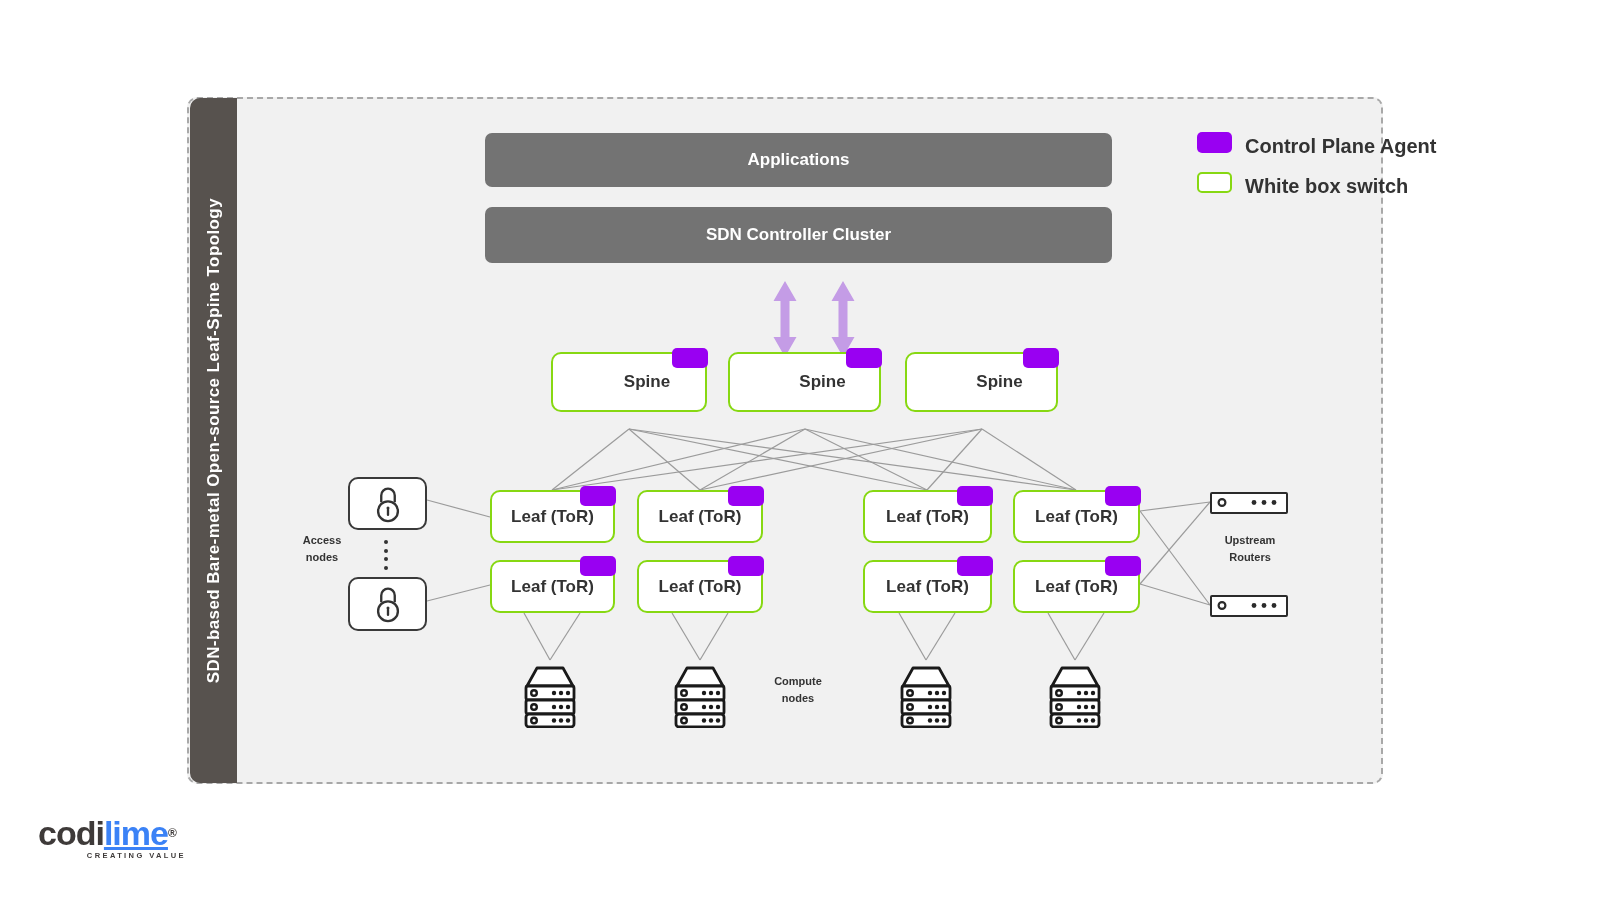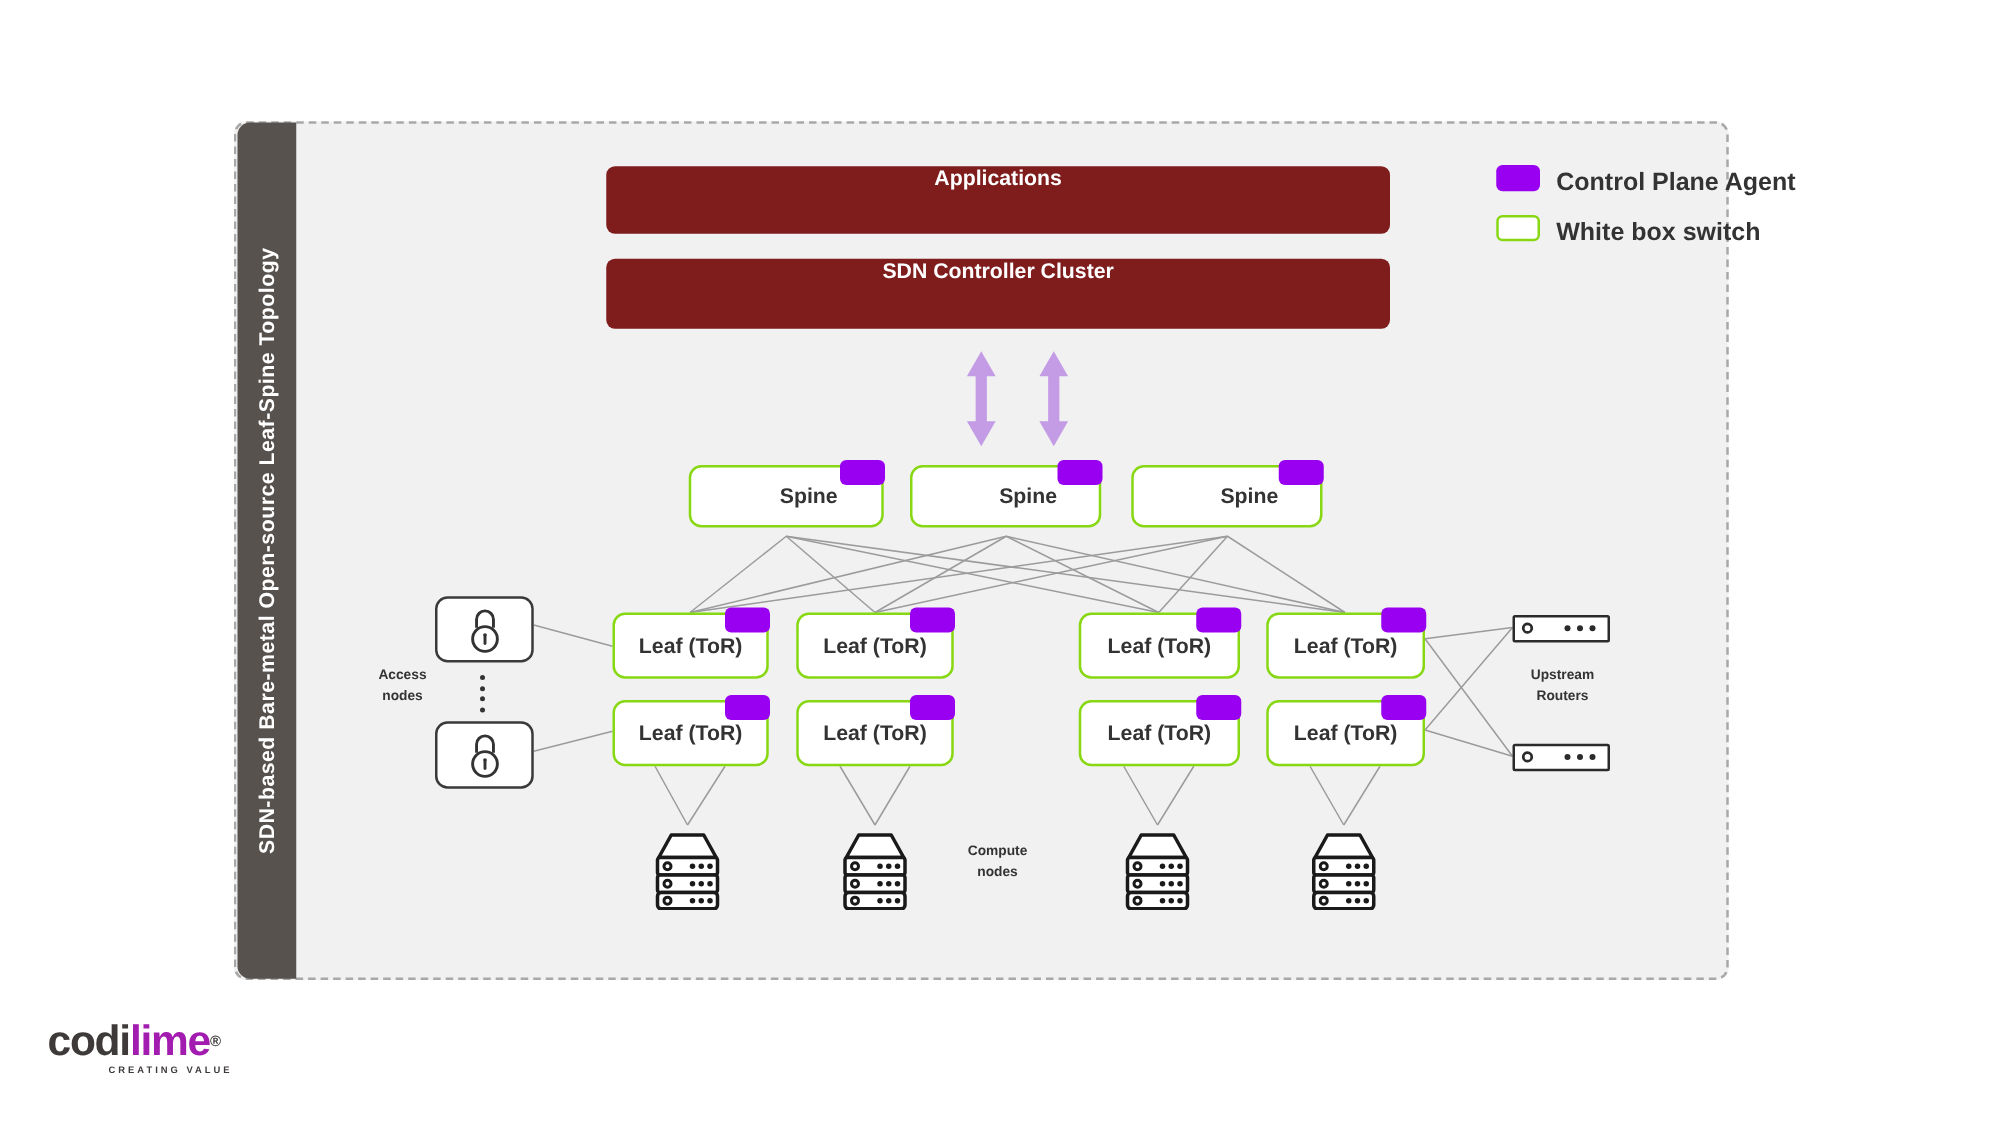--- a/index.html
+++ b/index.html
@@ -23,9 +23,9 @@
   svg.lines { position: absolute; left: 0; top: 0; pointer-events: none; }
 
   .bar {
-    position: absolute; left: 485px; width: 627px; background: #7f1d1d; border-radius: 7px;
+    position: absolute; left: 485px; width: 627px; background: #737373; border-radius: 7px;
     color: #ffffff; font-weight: bold; font-size: 17px;
-    display: flex; align-items: flex-start; justify-content: center;
+    display: flex; align-items: center; justify-content: center;
   }
   .bar.applications { top: 133px; height: 54px; }
   .bar.sdn { top: 207px; height: 56px; }

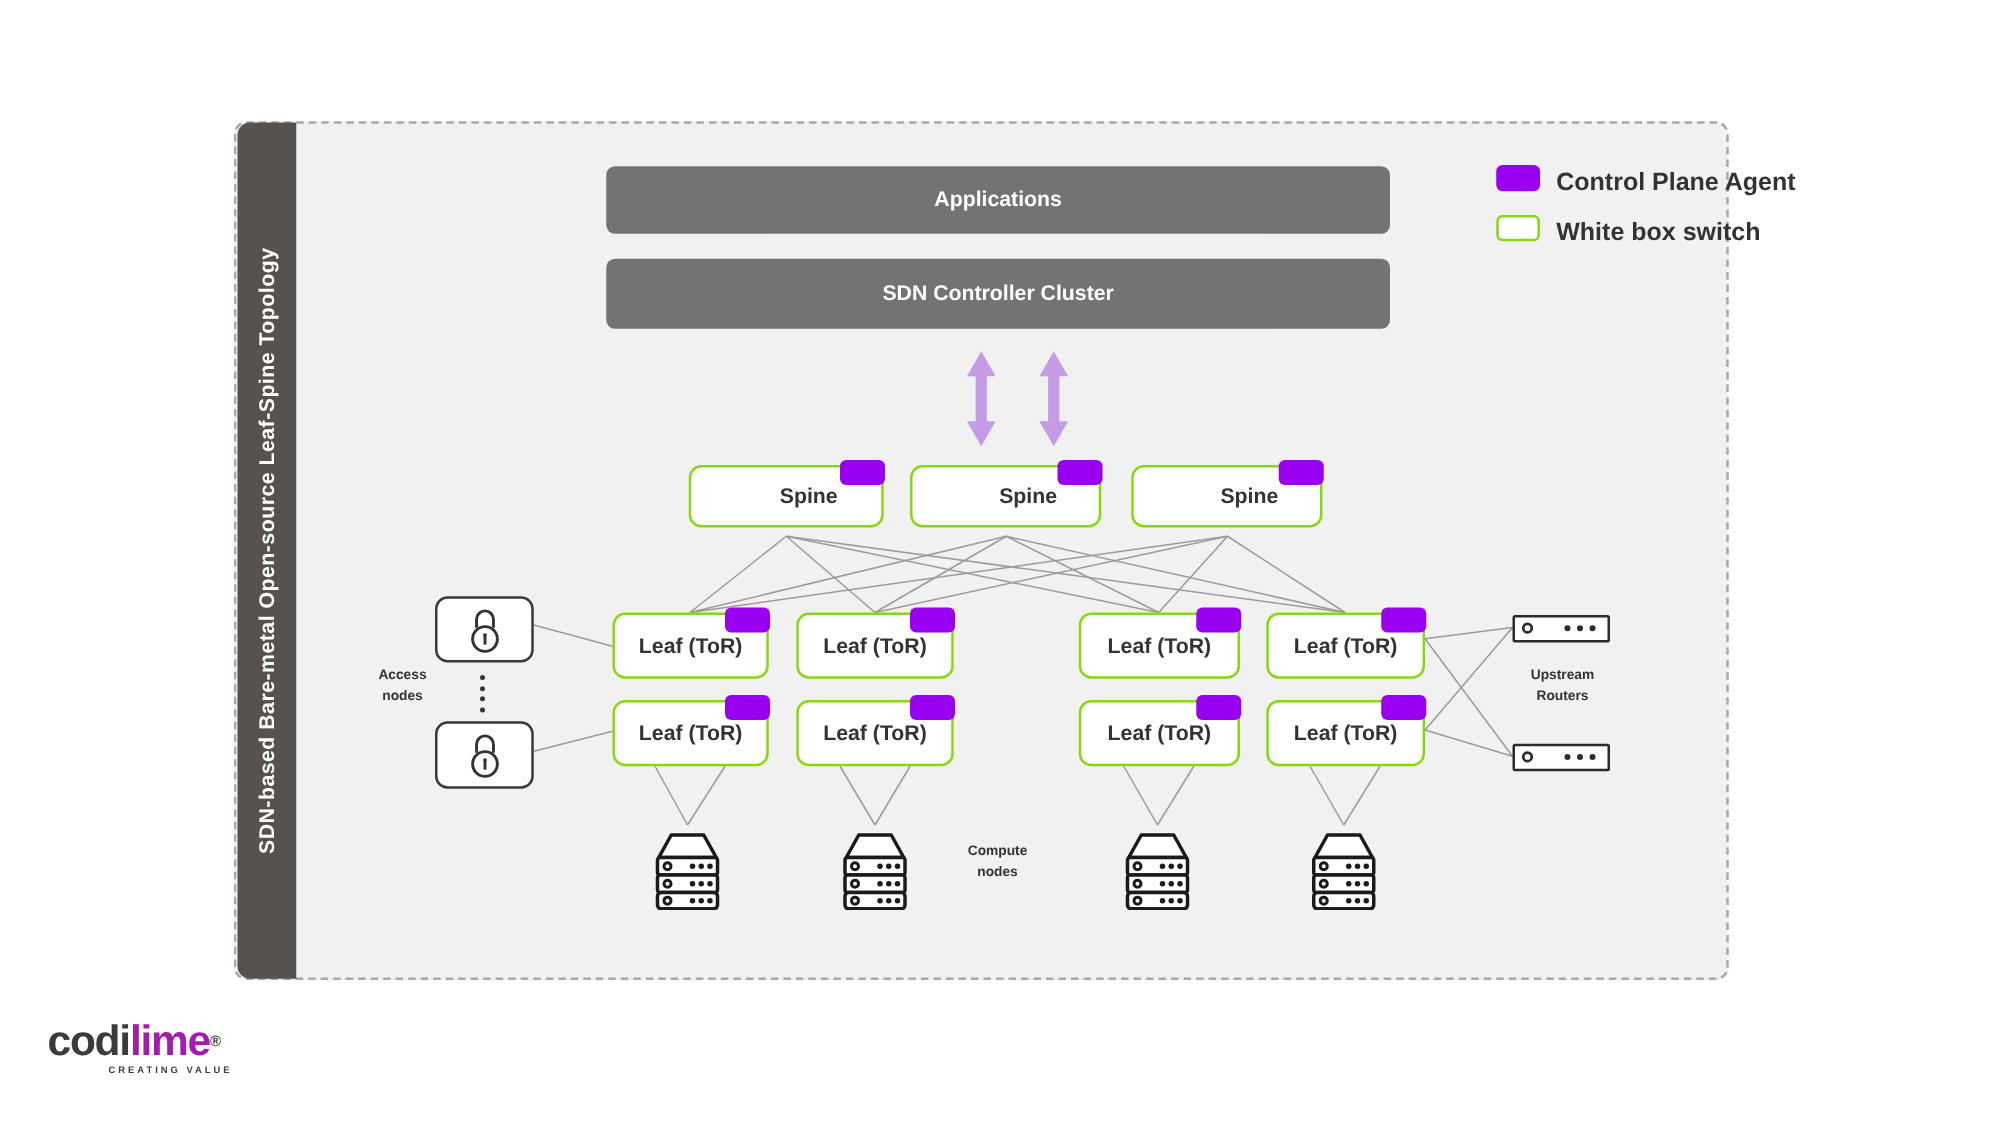--- a/index.html
+++ b/index.html
@@ -46,7 +46,7 @@
     position: absolute; top: -6px; right: -3px; width: 36px; height: 20px;
     background: #9900F2; border-radius: 5px;
   }
-  .spine { top: 372px; height: 50px; padding-left: 36px; }
+  .spine { top: 352px; height: 60px; padding-left: 36px; }
   .spine.s1 { left: 551px; width: 156px; }
   .spine.s2 { left: 728px; width: 153px; }
   .spine.s3 { left: 905px; width: 153px; }

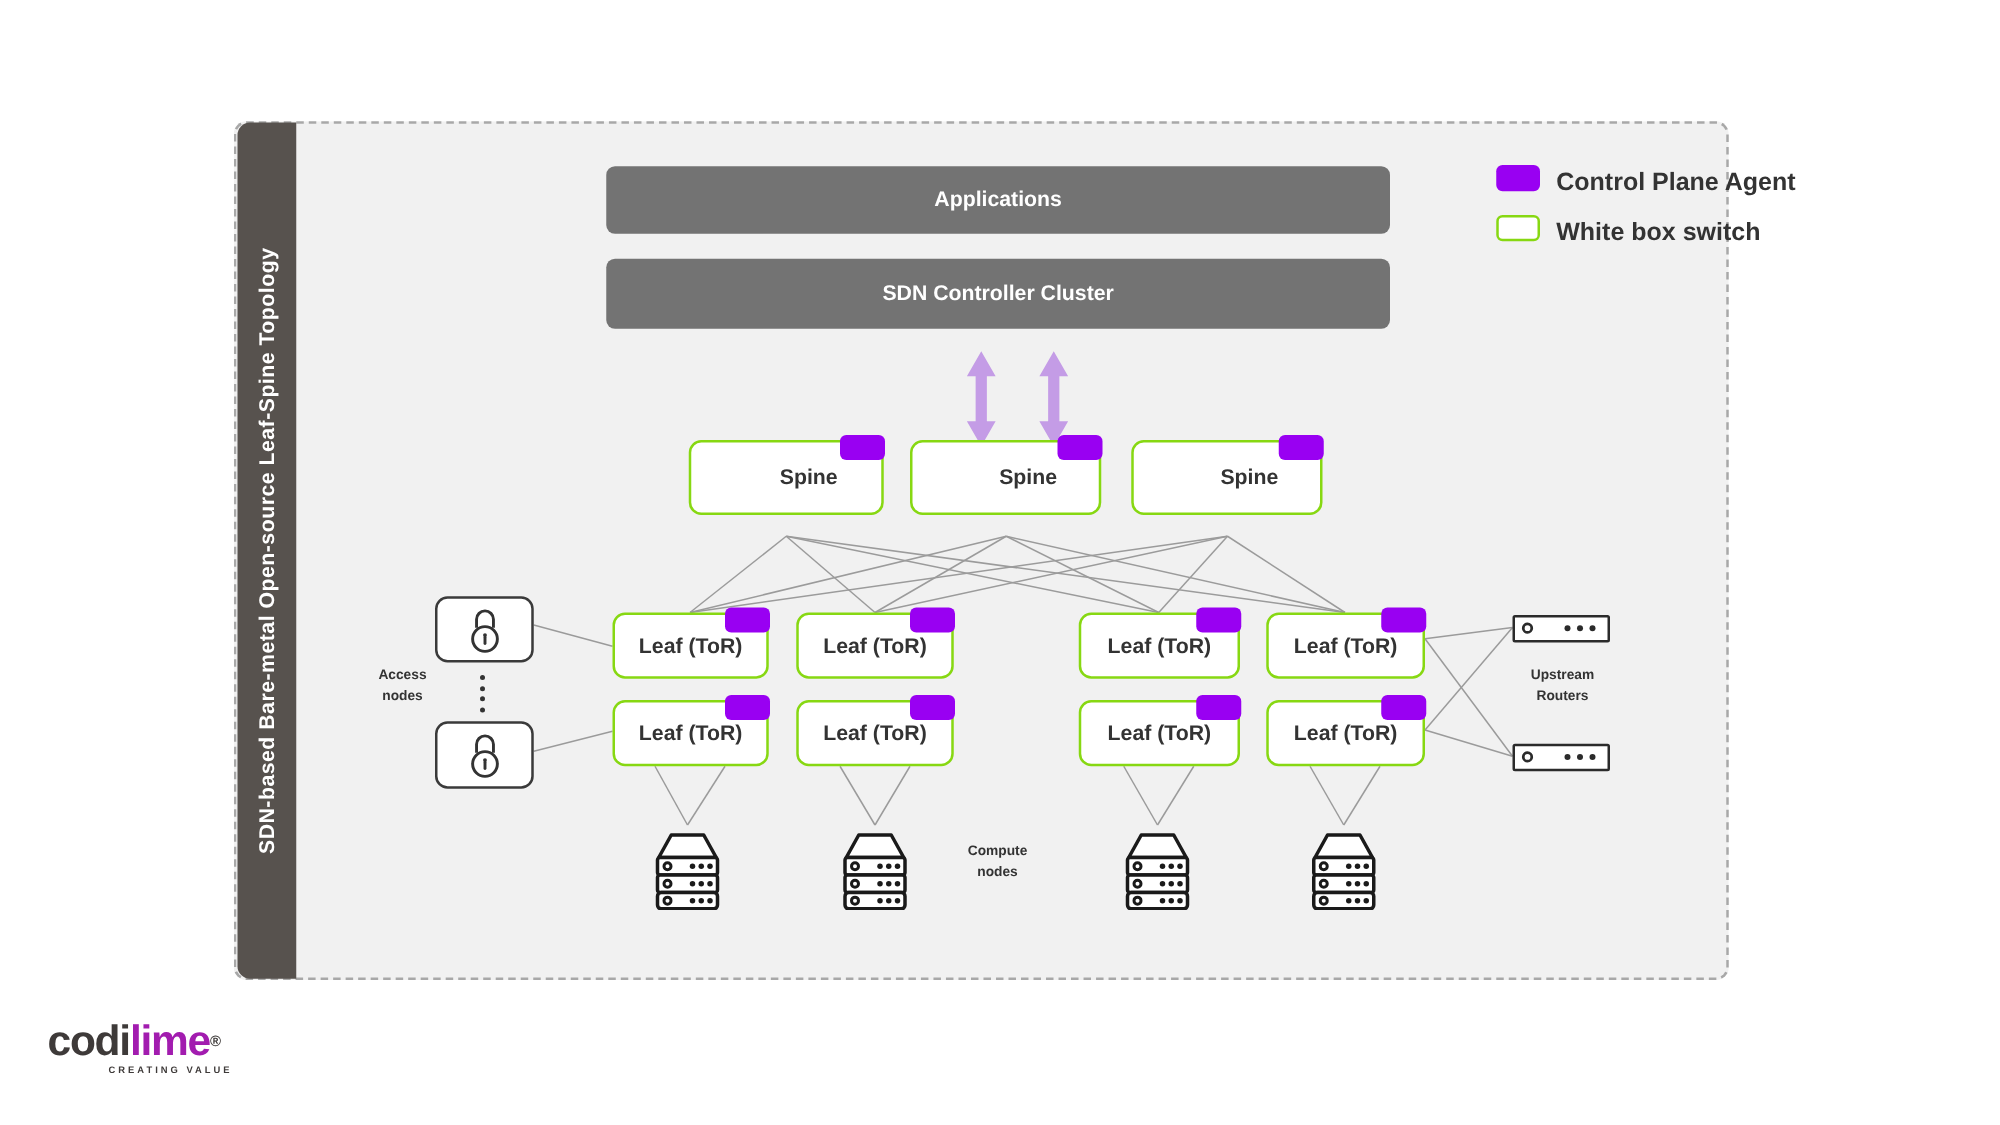--- a/index.html
+++ b/index.html
@@ -92,7 +92,7 @@
 
   .logo { position: absolute; left: 38px; top: 816px; width: 160px; }
   .logo-word { font-size: 34px; font-weight: bold; letter-spacing: -1px; line-height: 34px; color: #3E3A39; }
-  .logo-word .lime { color: #a21caf; }
+  .logo-word .lime { color: #3b82f6; text-decoration: underline; }
   .logo-word .reg { font-size: 12px; vertical-align: top; letter-spacing: 0; color: #3E3A39; }
   .logo-tagline { font-size: 7.5px; font-weight: bold; letter-spacing: 2.4px; color: #3E3A39; text-align: right; width: 148px; margin-top: 1px; }
 </style>

